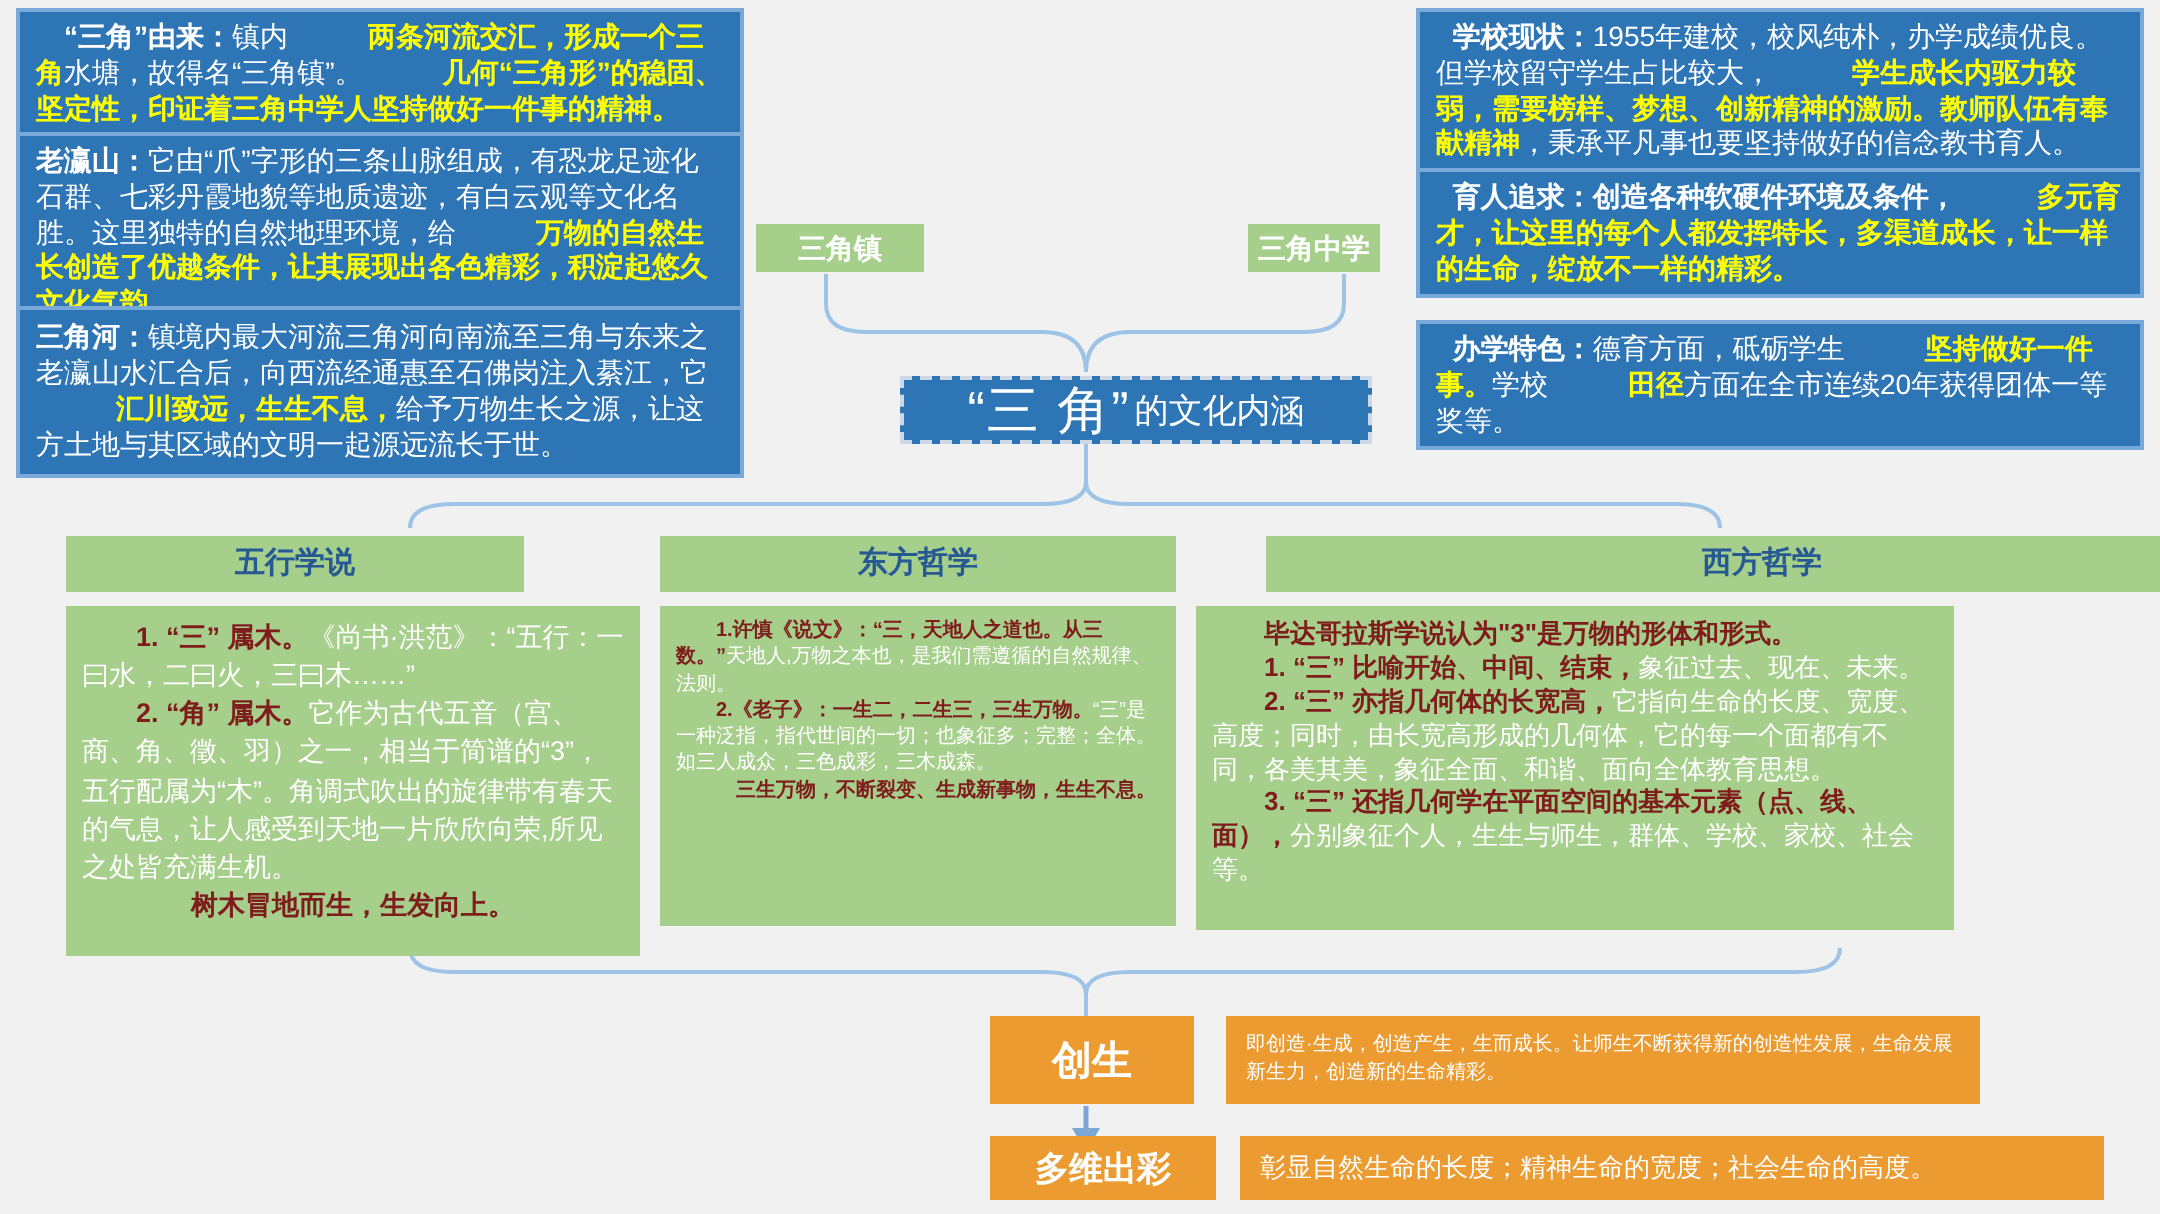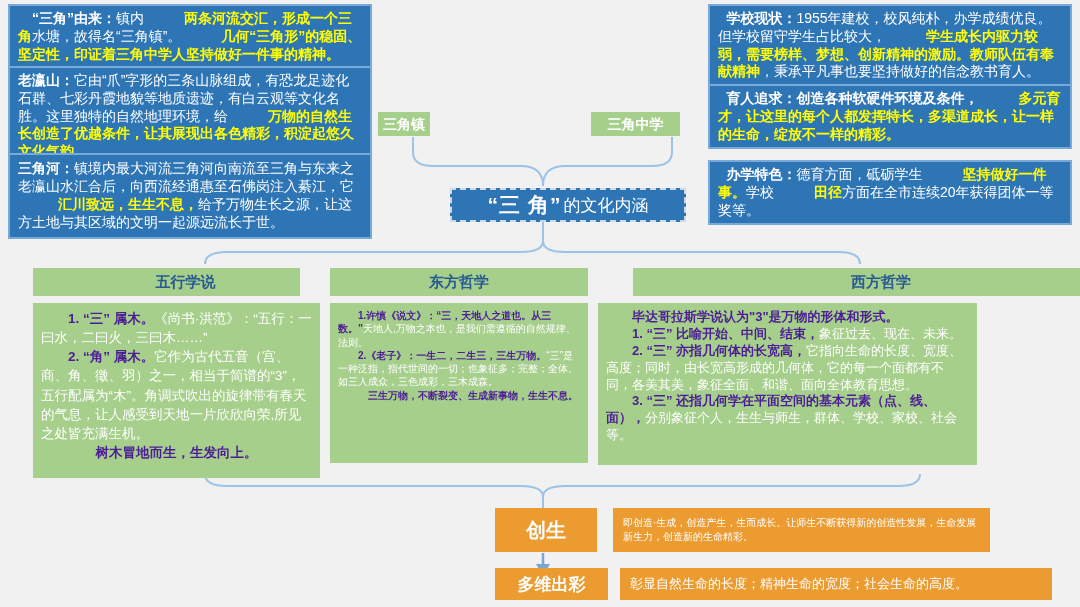--- a/index.html
+++ b/index.html
@@ -37,7 +37,7 @@
     position:absolute;background:#a6cf8c;color:#fff;font-weight:bold;
     font-size:14px;text-align:center;line-height:24px;height:24px;
   }
-  .node-town{left:378px;top:112px;width:52px;}
+  .node-town{left:378px;top:112px;width:84px;}
   .node-school{left:591px;top:112px;width:89px;}
 
   

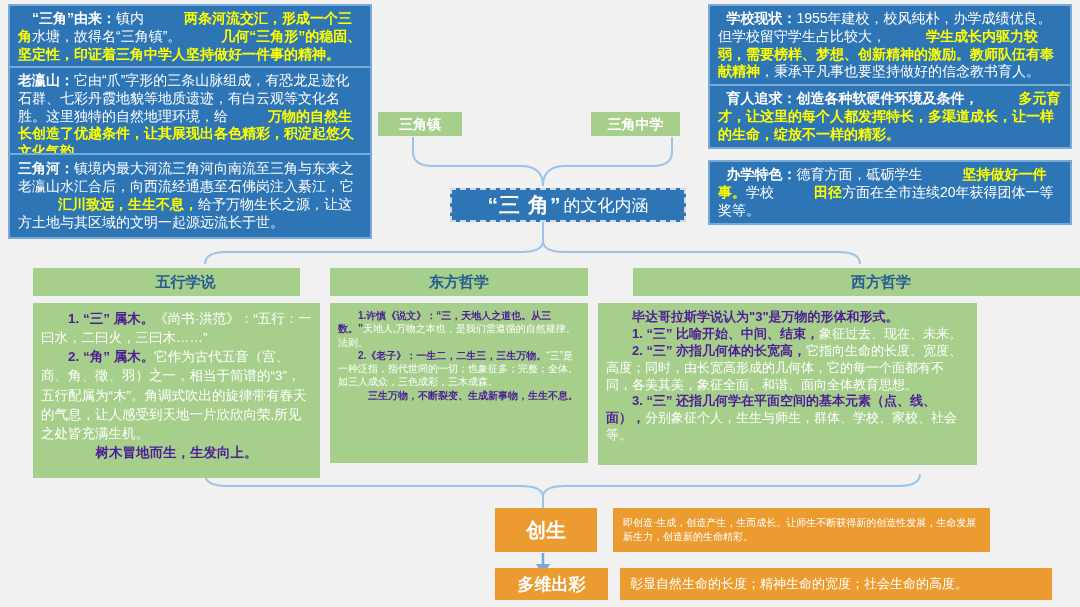--- a/index.html
+++ b/index.html
@@ -38,7 +38,7 @@
     font-size:14px;text-align:center;line-height:24px;height:24px;
   }
   .node-town{left:378px;top:112px;width:84px;}
-  .node-school{left:591px;top:112px;width:89px;}
+  .node-school{left:624px;top:112px;width:66px;}
 
   
   .title-box{

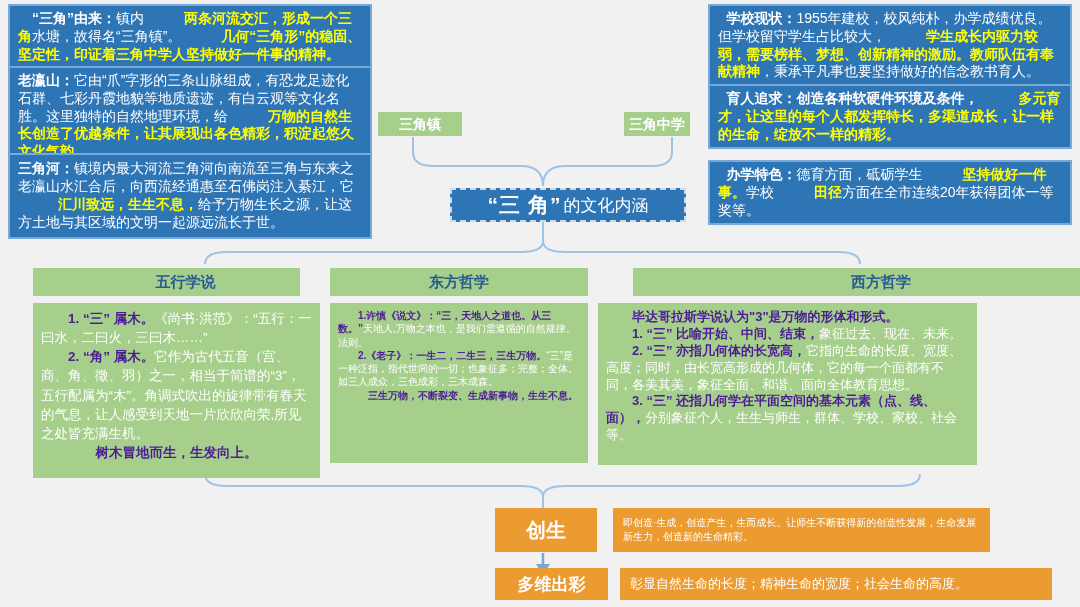--- a/index.html
+++ b/index.html
@@ -46,7 +46,7 @@
     background:#2e75b6;border:2px dashed #cdd9e6;box-sizing:border-box;
     color:#fff;display:flex;align-items:center;justify-content:center;gap:2px;
   }
-  .t-strong{font-size:21px;font-weight:bold;letter-spacing:1px;}
+  .t-strong{font-size:26px;font-weight:normal;letter-spacing:1px;}
   .t-rest{font-size:17px;}
 
   

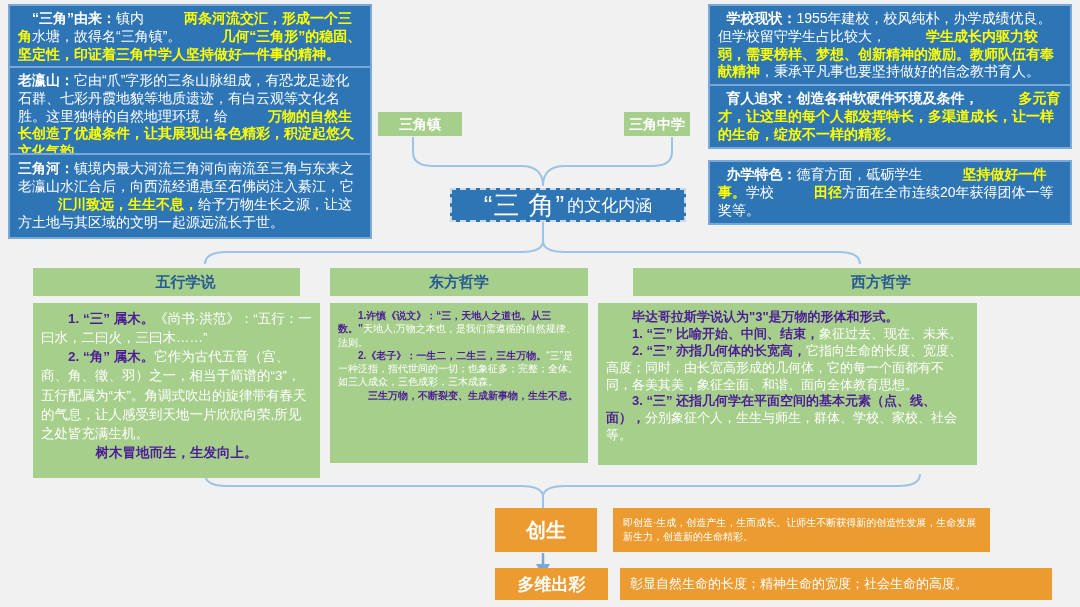--- a/index.html
+++ b/index.html
@@ -54,7 +54,7 @@
     position:absolute;height:28px;background:#a6cf8c;color:#275a93;
     font-weight:bold;font-size:15px;text-align:center;line-height:28px;
   }
-  .h1{left:33px;top:268px;width:229px;padding-left:38px;}
+  .h1{left:33px;top:268px;width:229px;}
   .h2{left:330px;top:268px;width:258px;}
   .h3{left:633px;top:268px;width:496px;}
   .col-body{

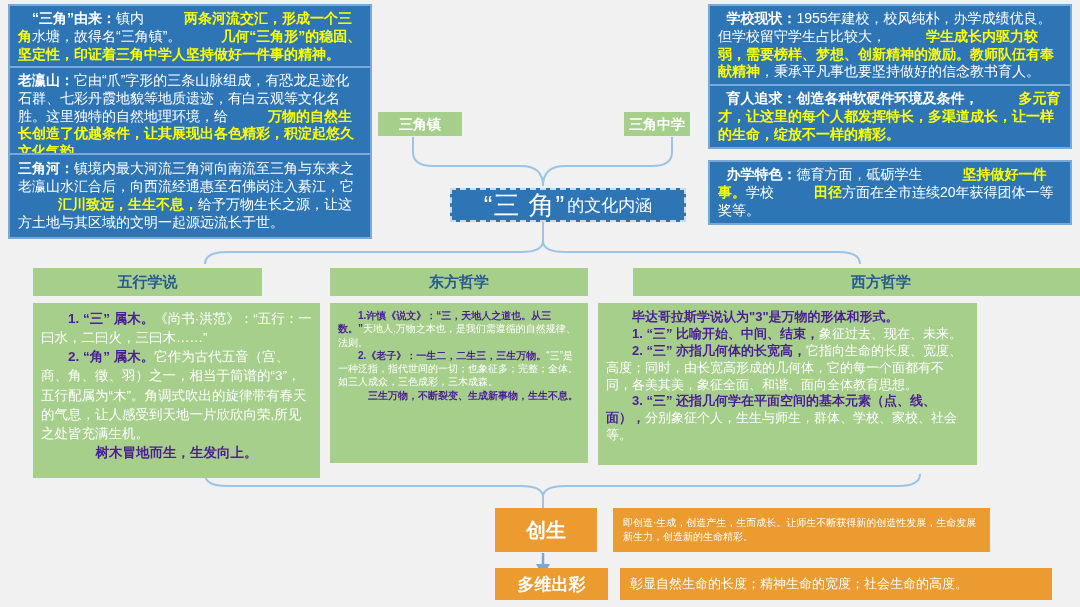--- a/index.html
+++ b/index.html
@@ -30,7 +30,7 @@
   .r-n{color:inherit;}
   .r-b{font-weight:bold;}
   .r-y{color:#ffff00;font-weight:bold;padding-left:40px;}
-  .r-d{color:#4c1d95;font-weight:bold;}
+  .r-d{color:#7f1d1d;font-weight:bold;}
 
   
   .node{

